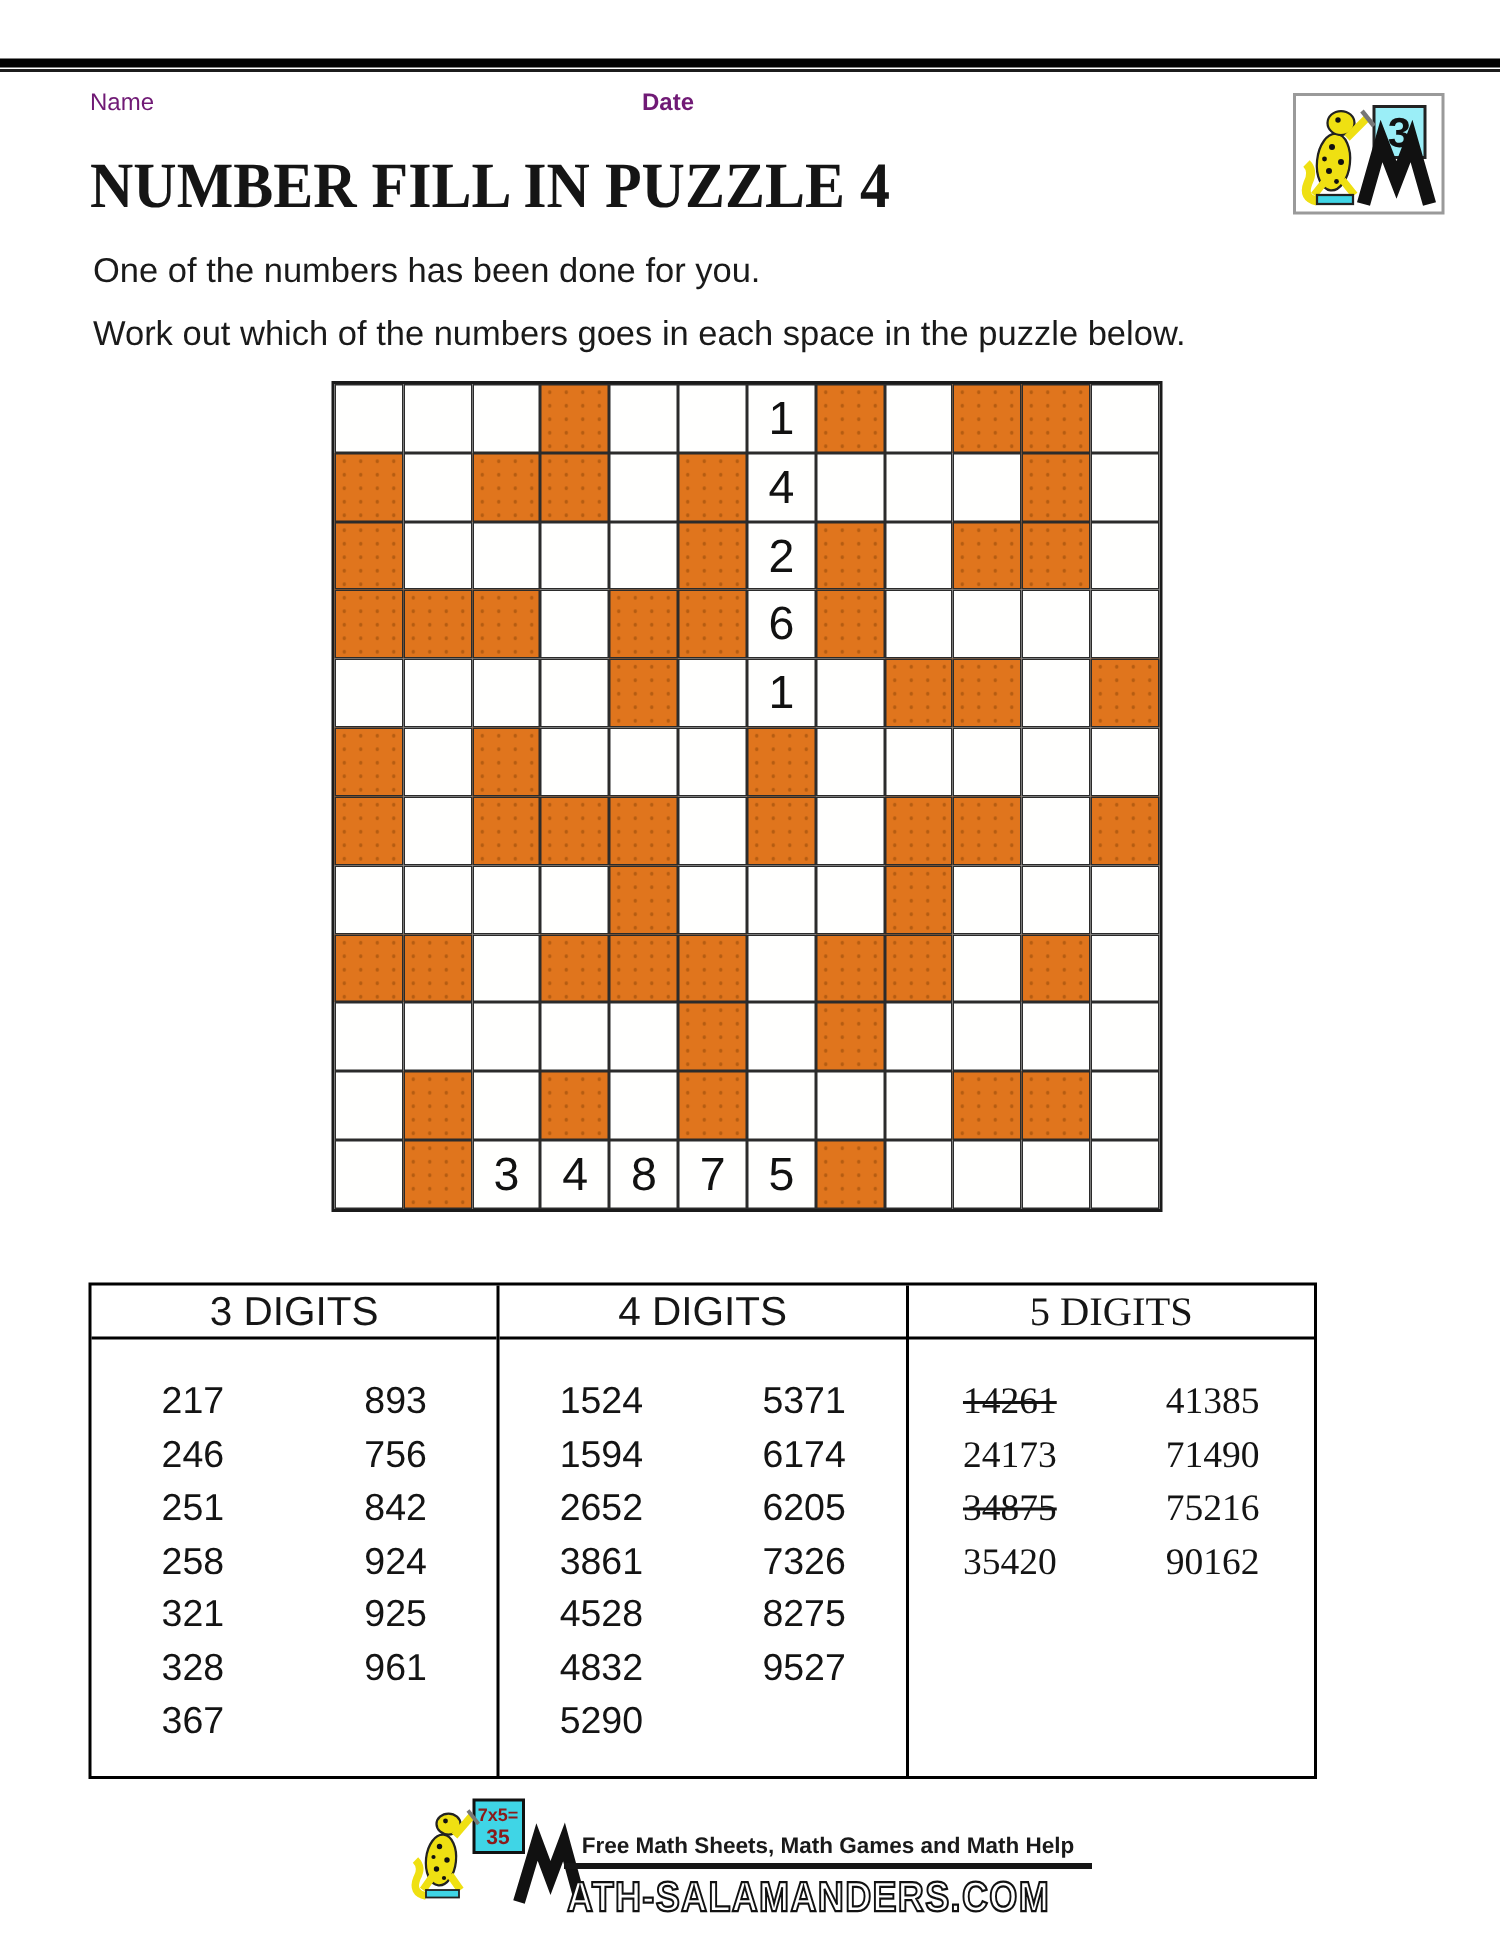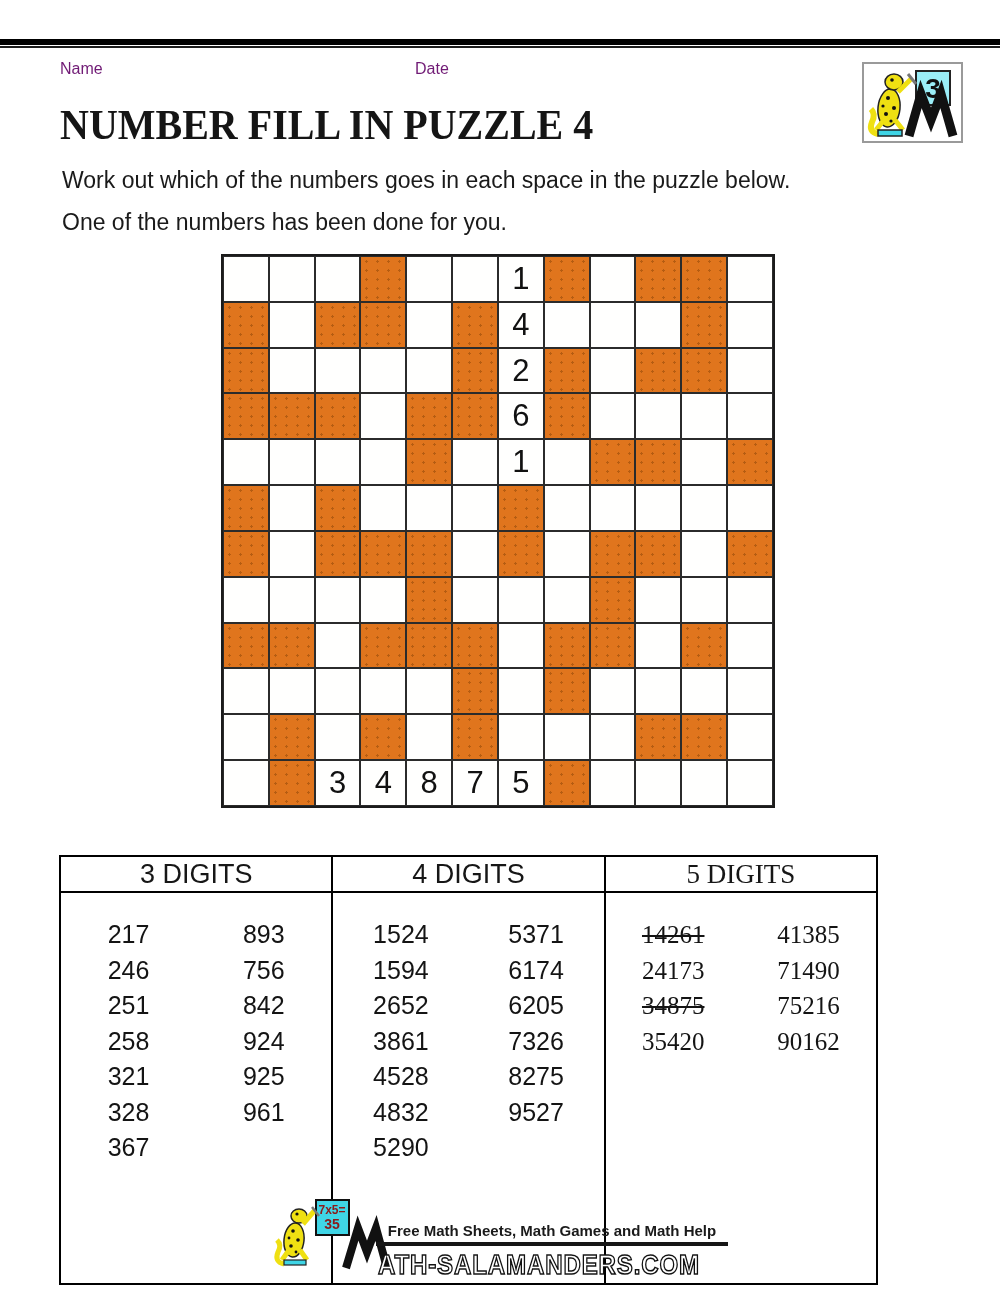--- a/index.html
+++ b/index.html
@@ -15,7 +15,7 @@
   }
   .field-label { position:absolute; top:60px; font-size:16px; color:#701a75; }
   .name-label { left:60px; }
-  .date-label { left:415px; }
+  .date-label { left:428px;font-weight:bold; }
 
   .logo-box {
     position:absolute; left:862px; top:62px; width:101px; height:81px;

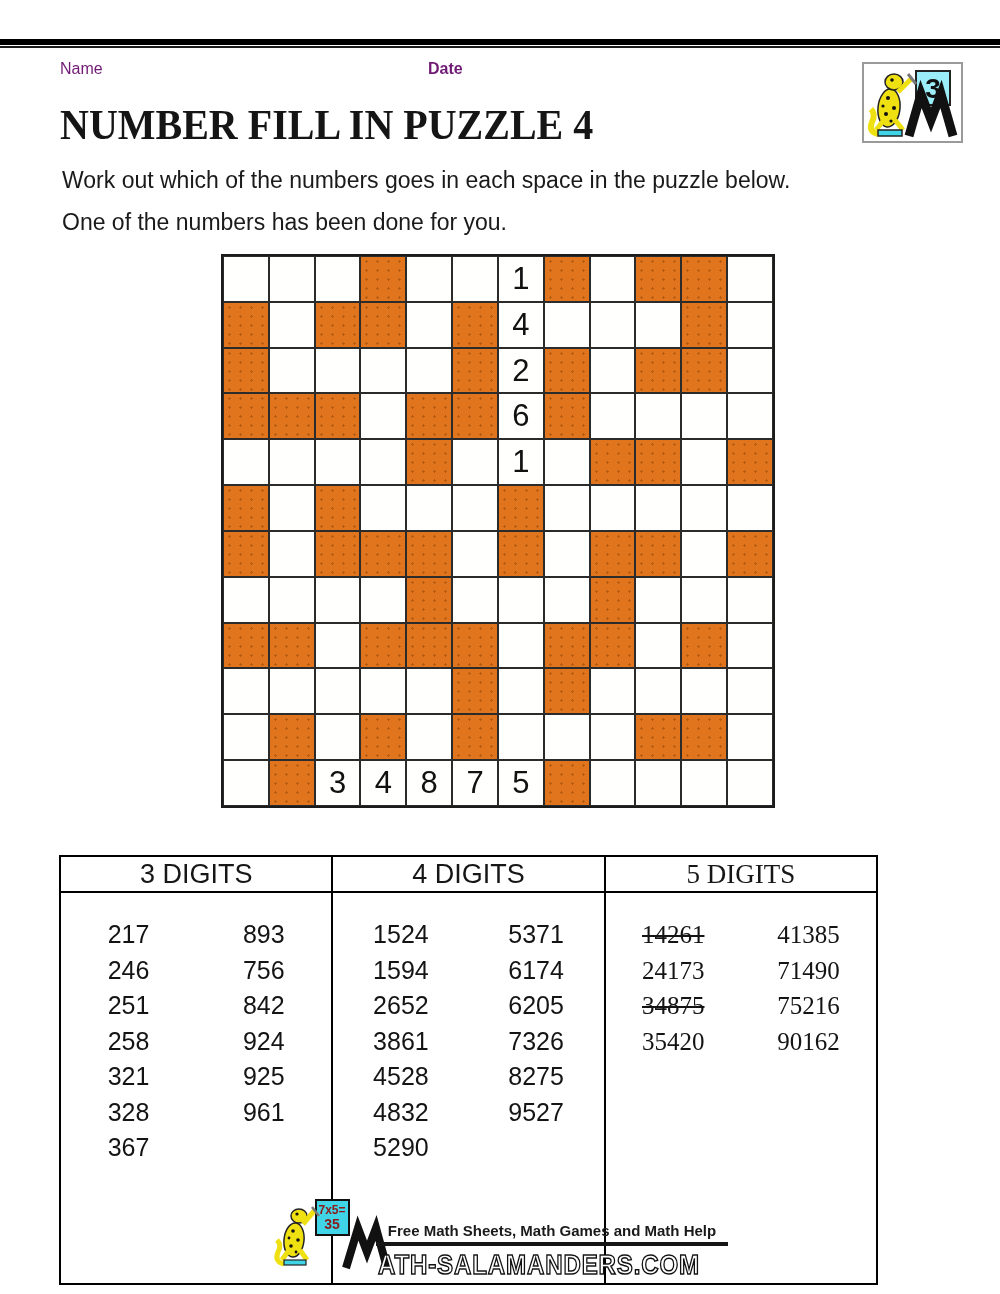--- a/index.html
+++ b/index.html
@@ -110,8 +110,8 @@
 <div class="page-title">NUMBER FILL IN PUZZLE 4</div>
 
 <div class="instructions">
+  <div>One of the numbers has been done for you.</div>
   <div>Work out which of the numbers goes in each space in the puzzle below.</div>
-  <div>One of the numbers has been done for you.</div>
 </div>
 
 <div class="puzzle-grid" id="puzzle-grid">

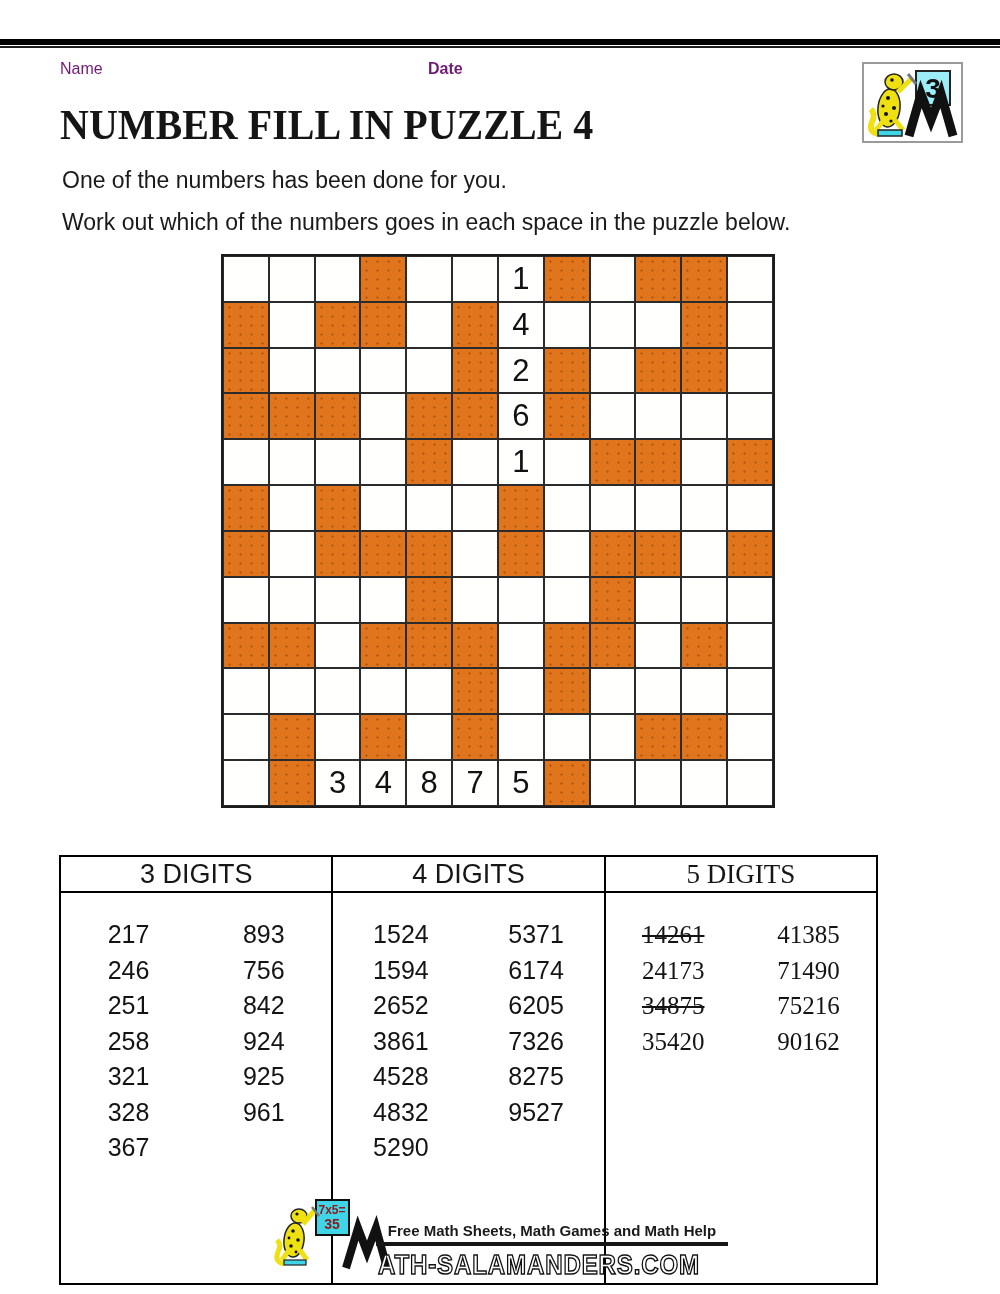--- a/index.html
+++ b/index.html
@@ -50,7 +50,7 @@
   }
 
   .number-table {
-    position:absolute; left:59px; top:855px; width:819px; height:430px;
+    position:absolute; left:59px; top:855px; width:819px; height:331px;
     border:2px solid #000; display:flex; background:#fff;
   }
   .tcol { flex:1 1 0; display:flex; flex-direction:column; border-right:2px solid #000; }

